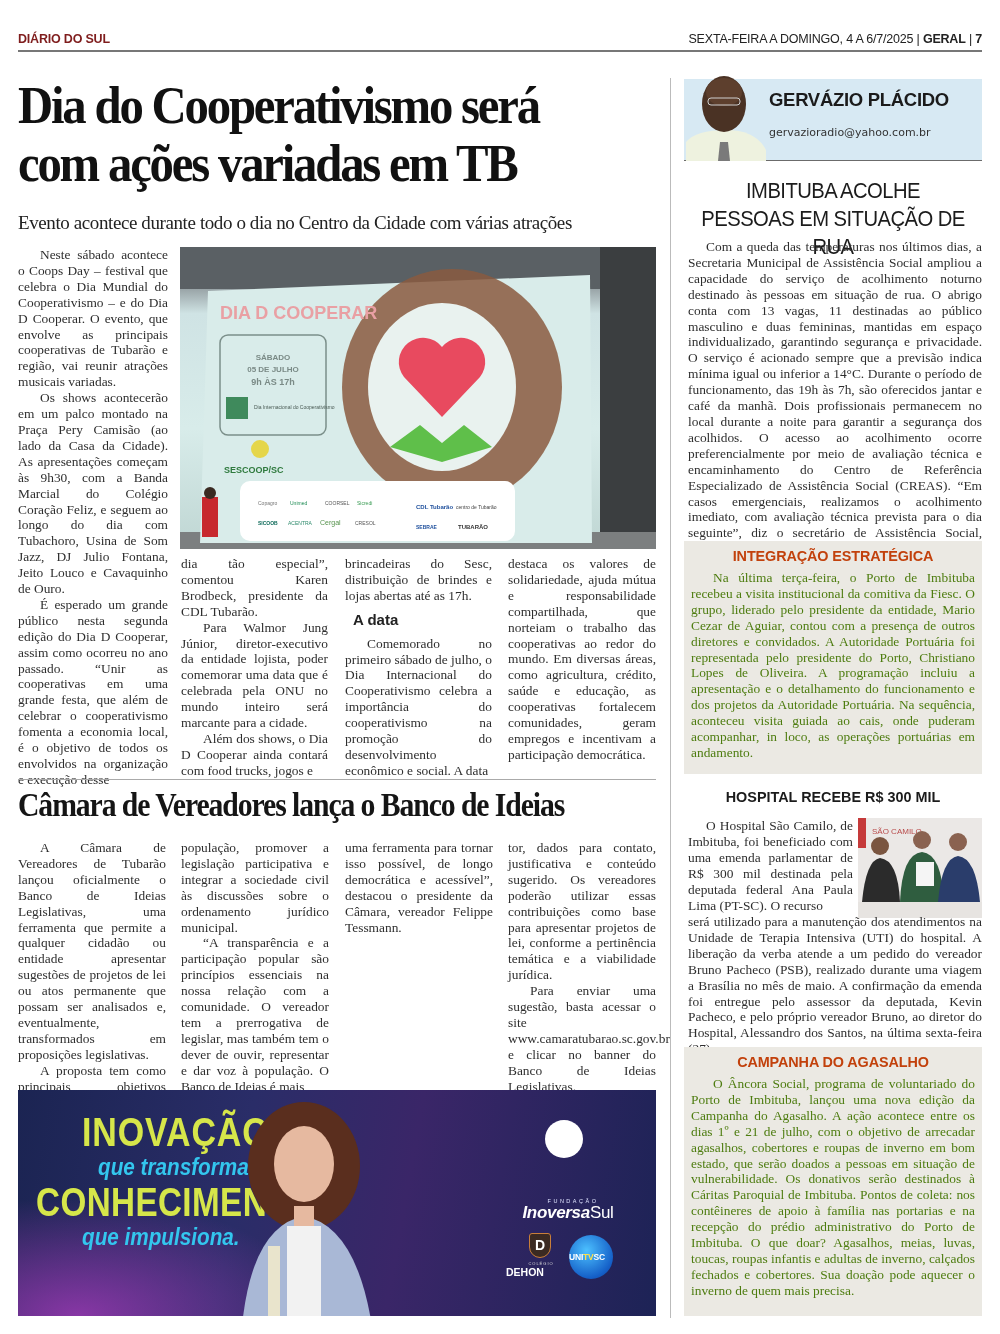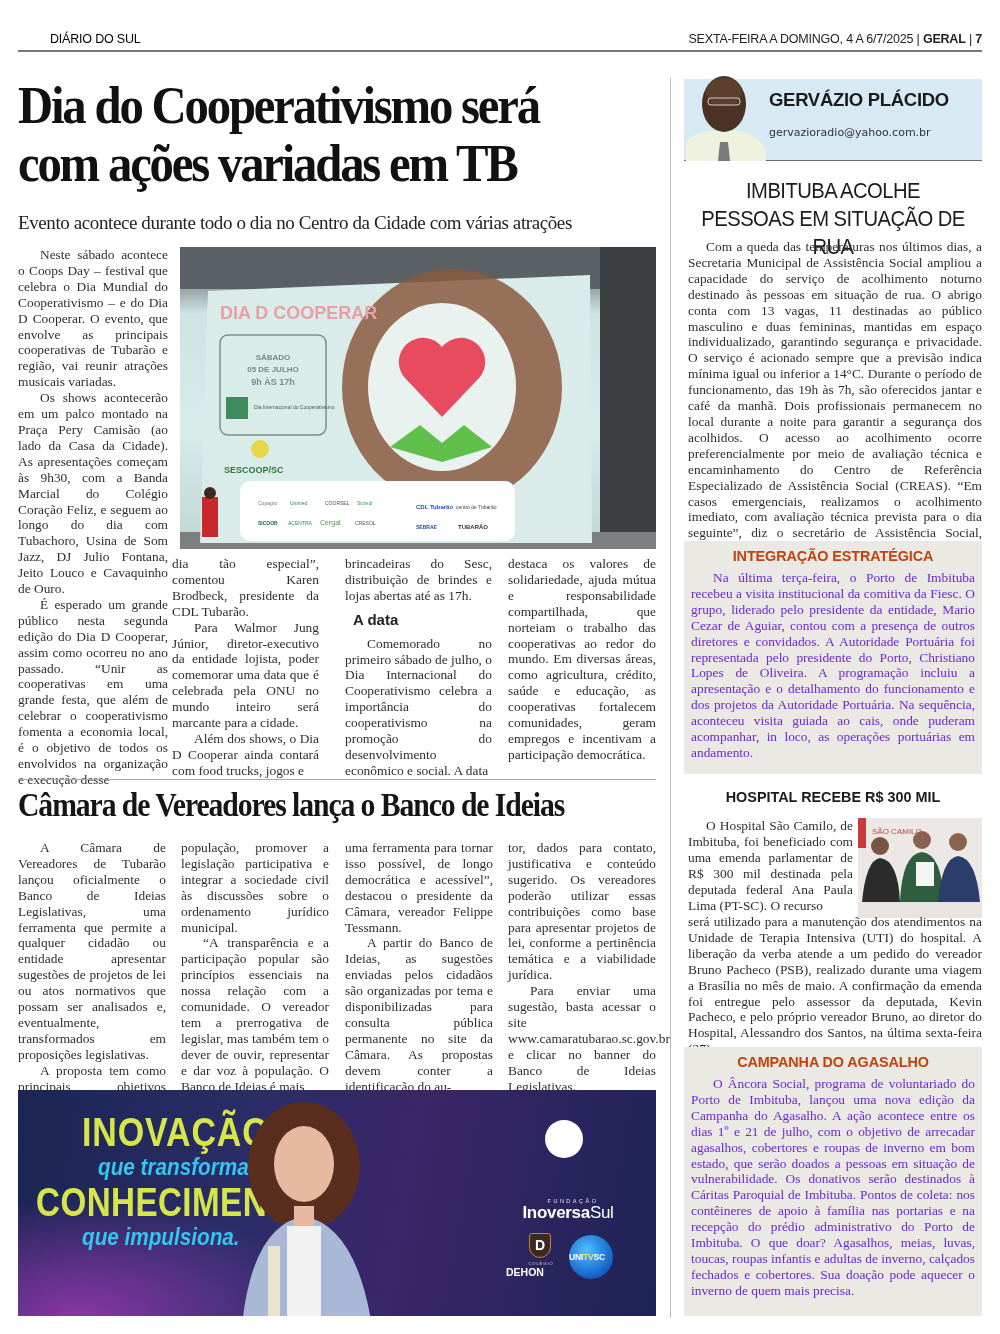--- a/index.html
+++ b/index.html
@@ -10,7 +10,7 @@
   .page-header { position: absolute; left: 18px; top: 30px; width: 964px; height: 22px;
     border-bottom: 2px solid #777; display: flex; justify-content: space-between; align-items: flex-end;
     font-family: "Liberation Sans", sans-serif; font-size: 12.5px; padding-bottom: 4px; letter-spacing: -0.2px; }
-  .page-header .paper-name { font-weight: normal; color: #000000; margin-left: 32px; }
+  .page-header .paper-name { font-weight: bold; color: #7f1d1d; }
   .page-header .meta { color: #222; }
   .page-header .meta b { font-weight: bold; }
 

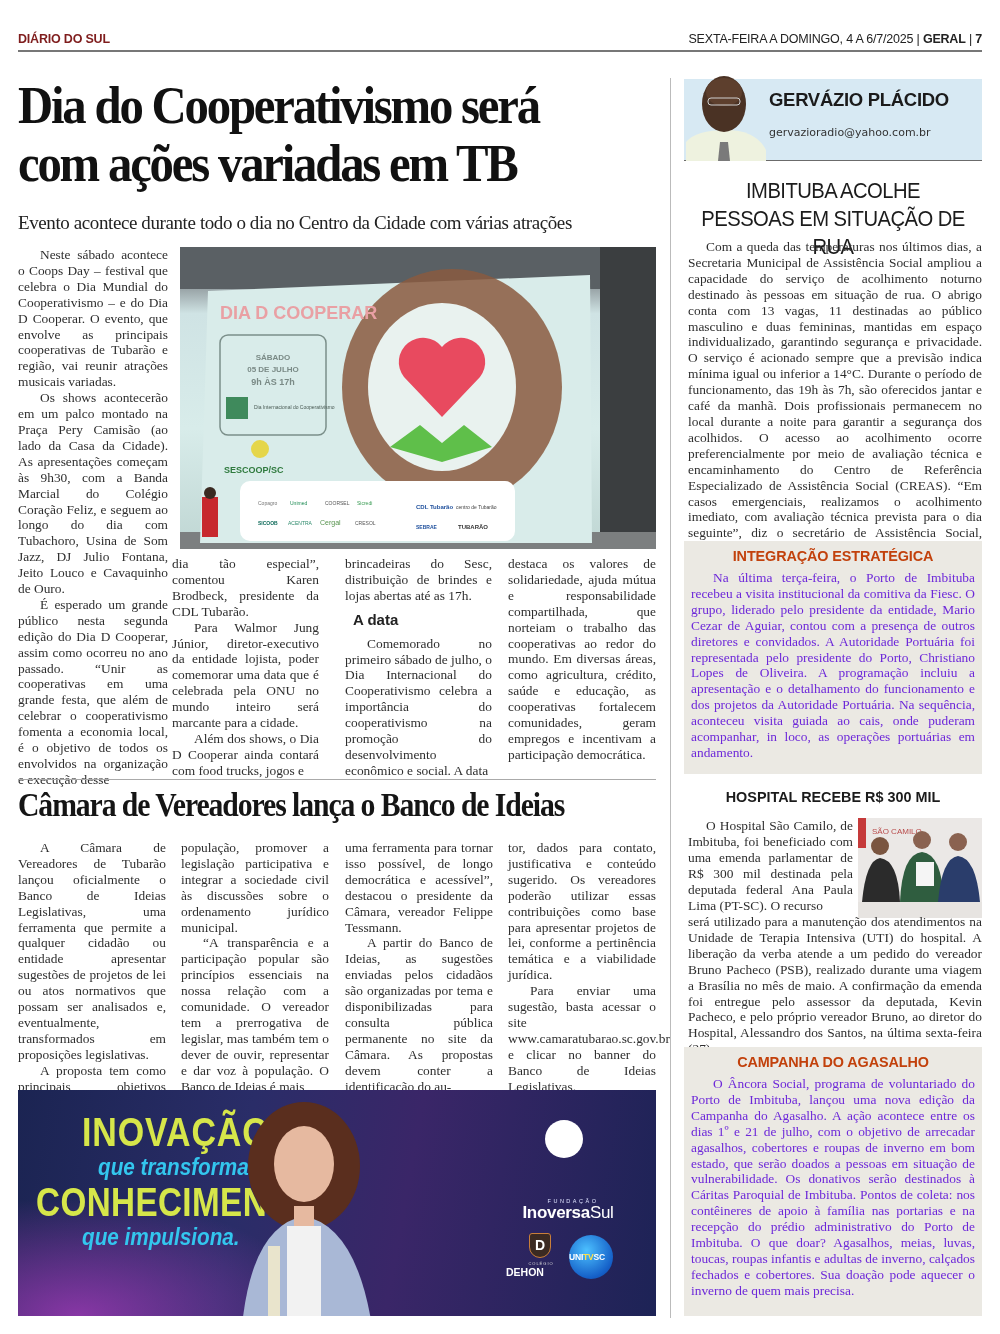--- a/index.html
+++ b/index.html
@@ -149,7 +149,7 @@
   </svg>
 </div>
 
-<div class="col" style="left:172px; top:556px; width:147px;">
+<div class="col" style="left:181px; top:556px; width:147px;">
   <p style="text-indent:0">dia tão especial”, comentou Karen Brodbeck, presidente da CDL Tubarão.</p>
   <p>Para Walmor Jung Júnior, diretor-executivo da entidade lojista, poder comemorar uma data que é celebrada pela ONU no mundo inteiro será marcante para a cidade.</p>
   <p>Além dos shows, o Dia D Cooperar ainda contará com food trucks, jogos e</p>

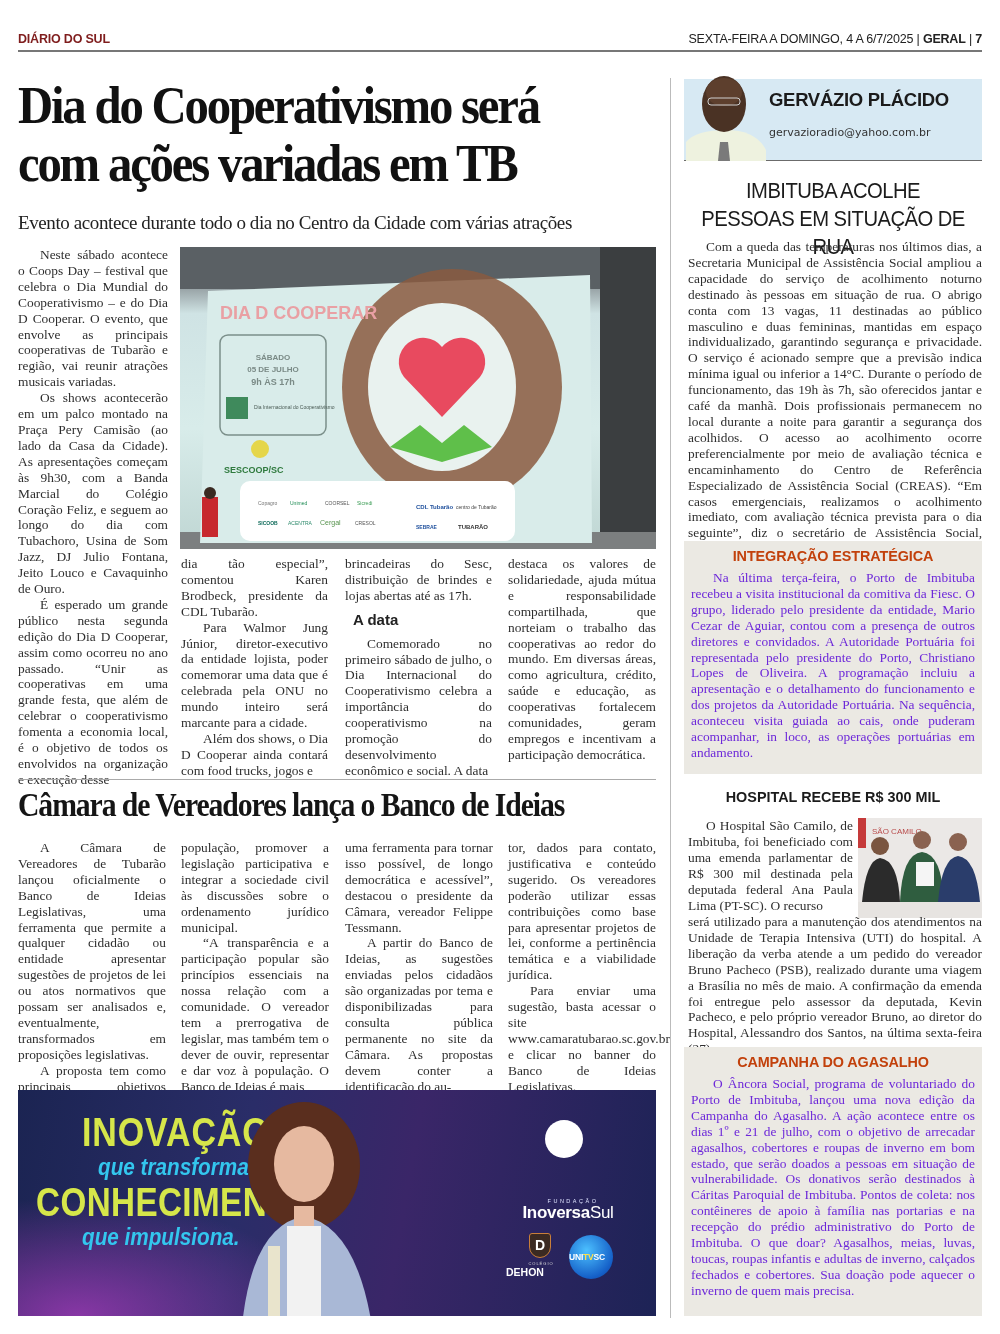--- a/index.html
+++ b/index.html
@@ -82,7 +82,7 @@
 
   .box { position: absolute; left: 684px; width: 298px; background: #ebe9e3; padding: 7px 7px 8px 7px; }
   .box-title { font-family: "Liberation Sans", sans-serif; font-weight: bold; font-size: 14.4px; color: #c2410c; text-align: center; margin-bottom: 6px; letter-spacing: -0.1px; }
-  .box p { font-family: "Liberation Serif", "DejaVu Serif", serif; font-size: 13.4px; line-height: 15.9px; color: #6d28d9; text-align: justify; text-indent: 22px; }
+  .box p { font-family: "Liberation Serif", "DejaVu Serif", serif; font-size: 13.4px; line-height: 15.9px; color: #4d7c0f; text-align: justify; text-indent: 22px; }
 
   .sec-title { position: absolute; left: 684px; top: 789px; width: 298px; text-align: center; font-family: "Liberation Sans", sans-serif;
     font-weight: bold; font-size: 14.4px; color: #1b1b1b; }

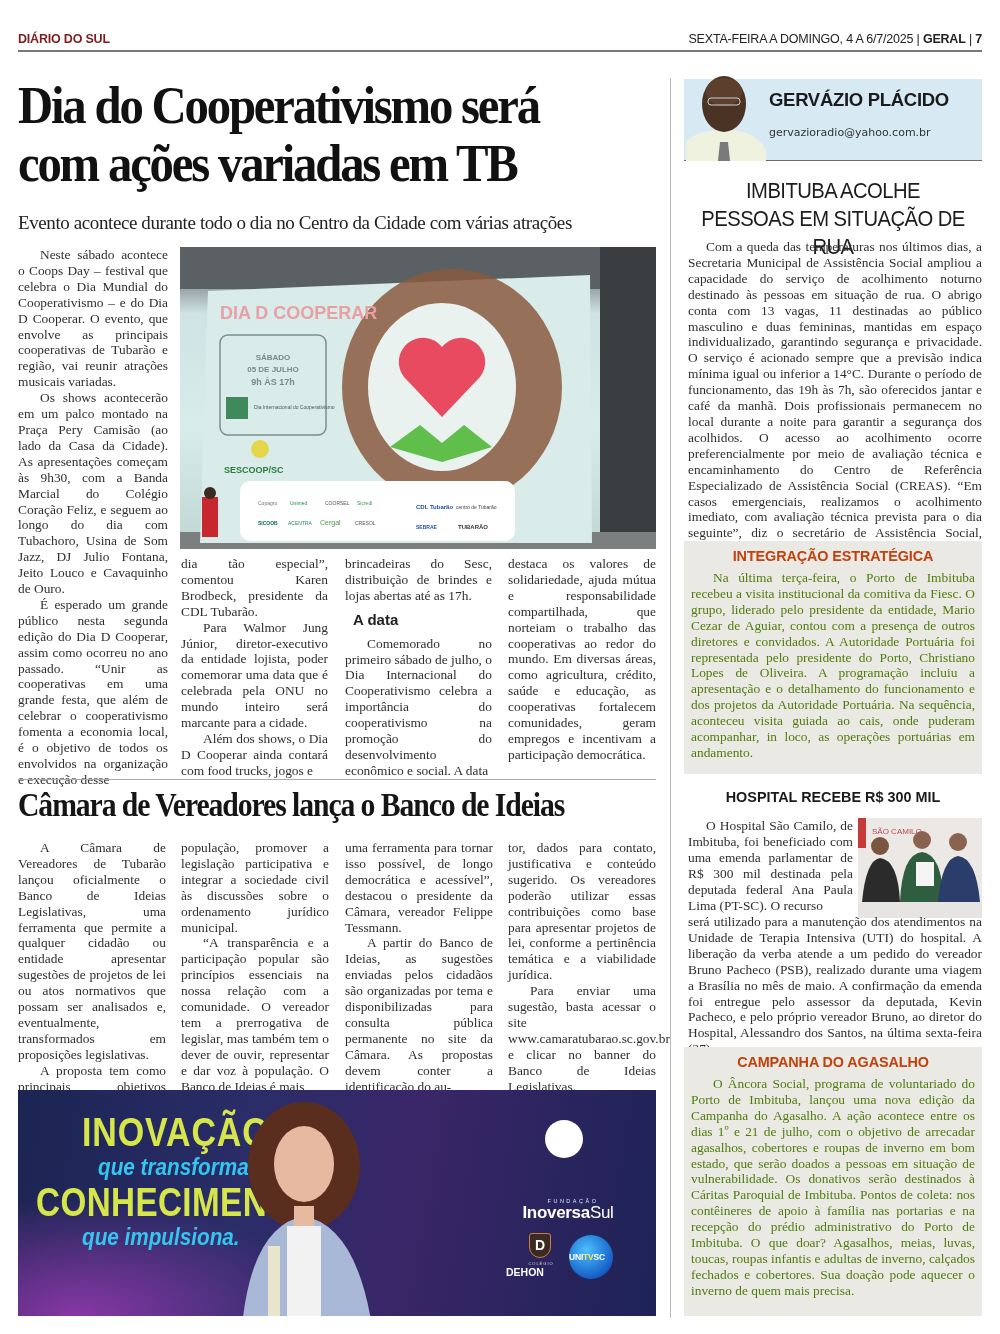--- a/index.html
+++ b/index.html
@@ -170,7 +170,7 @@
 <h2 class="headline2">Câmara de Vereadores lança o Banco de Ideias</h2>
 
 <div class="col" style="left:18px; top:840px; width:148px;">
-  <p>A Câmara de Vereadores de Tubarão lançou oficialmente o Banco de Ideias Legislativas, uma ferramenta que permite a qualquer cidadão ou entidade apresentar sugestões de projetos de lei ou atos normativos que possam ser analisados e, eventualmente, transformados em proposições legislativas.</p>
+  <p>A Câmara de Vereadores de Tubarão lançou oficialmente o Banco de Ideias Legislativas, uma ferramenta que permite a qualquer cidadão ou entidade apresentar sugestões de projetos de lei ou atos permanente que possam ser analisados e, eventualmente, transformados em proposições legislativas.</p>
   <p>A proposta tem como principais objetivos aproximar o Legislativo da</p>
 </div>
 <div class="col" style="left:181px; top:840px; width:148px;">

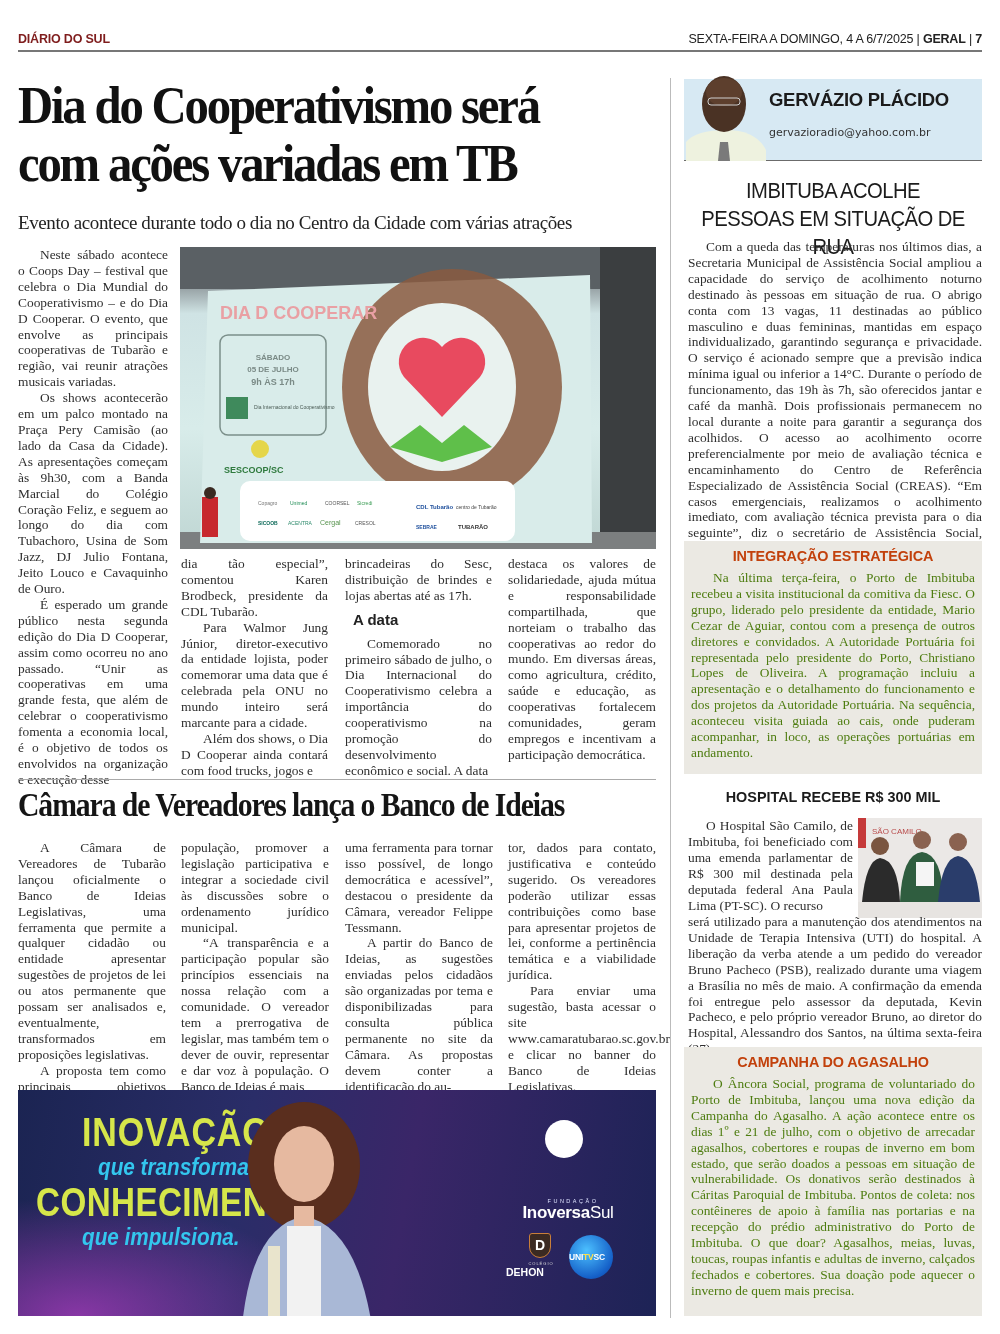--- a/index.html
+++ b/index.html
@@ -179,7 +179,6 @@
 </div>
 <div class="col" style="left:345px; top:840px; width:148px;">
   <p style="text-indent:0">uma ferramenta para tornar isso possível, de longo democrática e acessível”, destacou o presidente da Câmara, vereador Felippe Tessmann.</p>
-  <p>A partir do Banco de Ideias, as sugestões enviadas pelos cidadãos são organizadas por tema e disponibilizadas para consulta pública permanente no site da Câmara. As propostas devem conter a identificação do au-</p>
 </div>
 <div class="col" style="left:508px; top:840px; width:148px;">
   <p style="text-indent:0">tor, dados para contato, justificativa e conteúdo sugerido. Os vereadores poderão utilizar essas contribuições como base para apresentar projetos de lei, conforme a pertinência temática e a viabilidade jurídica.</p>

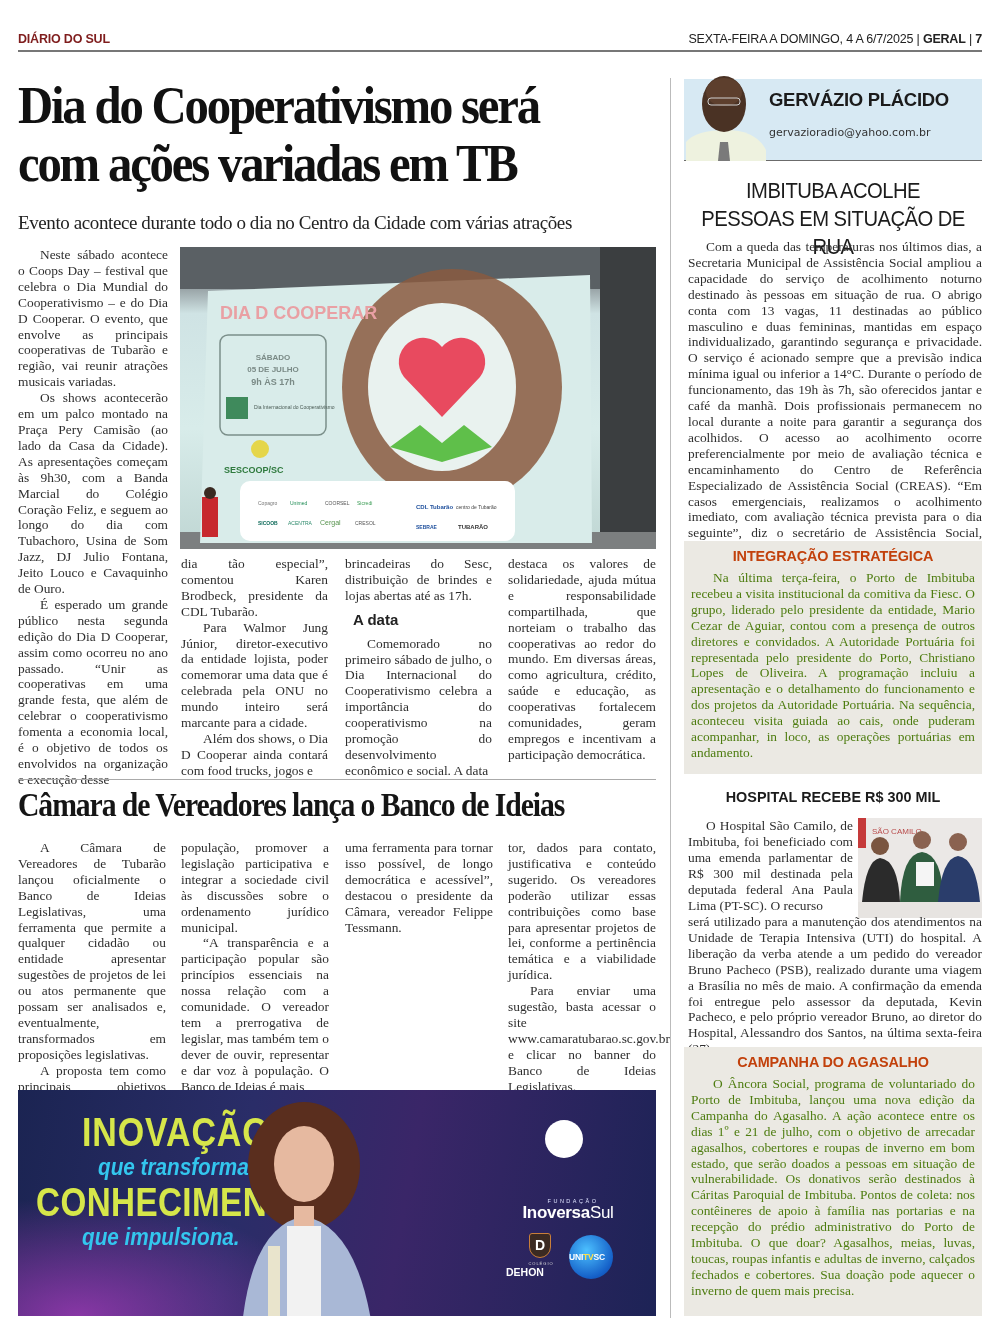--- a/index.html
+++ b/index.html
@@ -55,7 +55,7 @@
     font-size: 5.5px; letter-spacing: 2.5px; color: #dfe3ff; }
   .ad .inov { position: absolute; left: 495px; top: 113px; width: 110px; text-align: center; font-family: "Liberation Sans", sans-serif;
     font-size: 17px; color: #fff; letter-spacing: -0.3px; }
-  .ad .inov b { font-weight: bold; }
+  .ad .inov b { font-weight: bold; font-style: italic; }
   .ad .dehon-shield { position: absolute; left: 511px; top: 143px; width: 22px; height: 25px; background: #3b2a22; border: 1.5px solid #c97f3a; border-radius: 3px 3px 11px 11px;
     color: #fff; font: bold 14px "Liberation Sans", sans-serif; text-align: center; line-height: 22px; }
   .ad .dehon-sub { position: absolute; left: 503px; top: 171px; width: 40px; text-align: center; font: 4px "Liberation Sans", sans-serif; color: #ddd; letter-spacing: 1px; }

